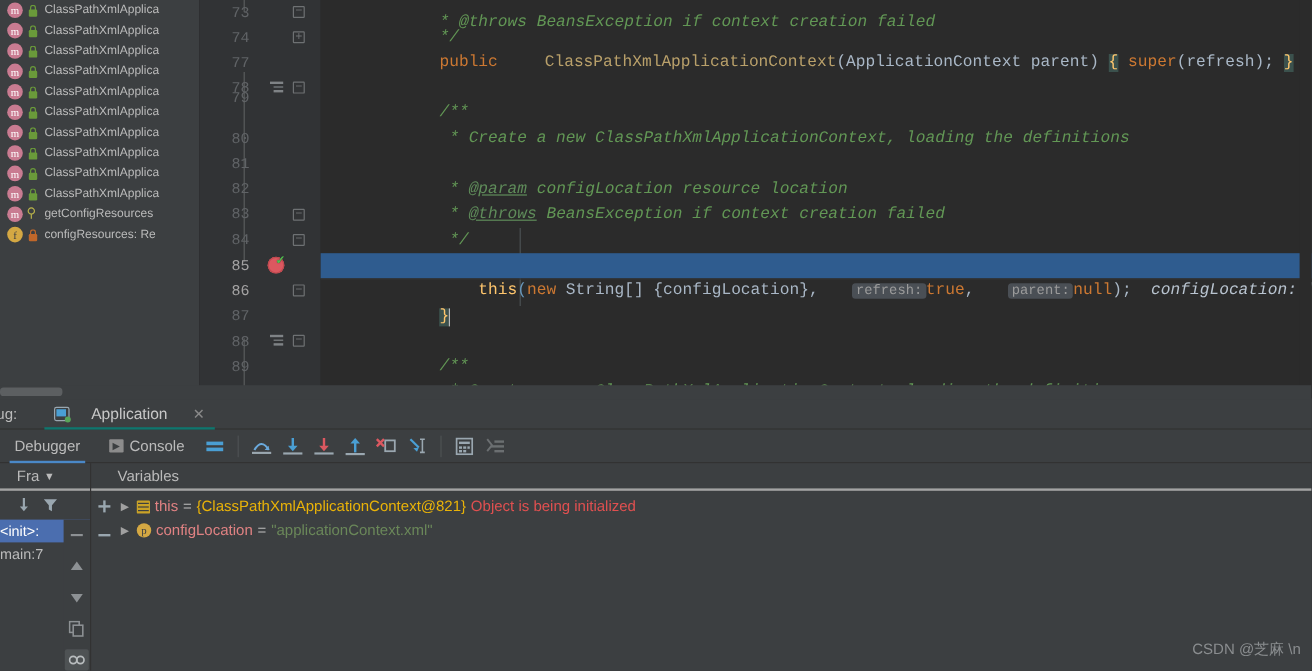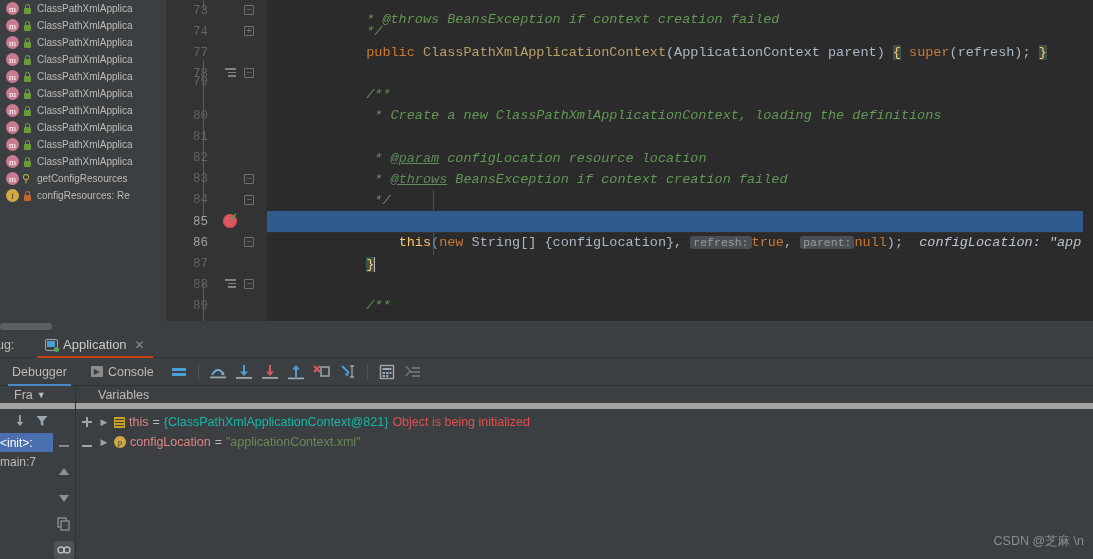--- a/index.html
+++ b/index.html
@@ -126,7 +126,7 @@
   
   .kw  { color: #cc7832; }
   .typ { color: #a9b7c6; }
-  .cls { color: #b9a06a; }
+  .cls { color: #b9a06a; margin-left: 31px; }
   .cmt { color: #629755; font-style: italic; }
   .tag { color: #5f8c5a; font-style: italic; text-decoration: underline; }
   .num { color: #6897bb; }

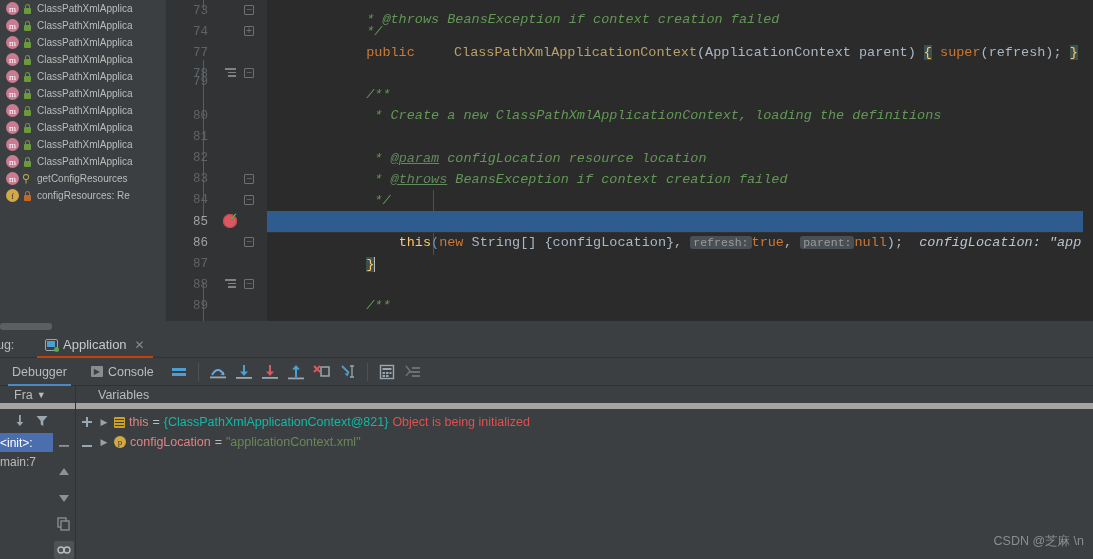--- a/index.html
+++ b/index.html
@@ -134,7 +134,7 @@
   .meth { color: #ffc66d; }
   .hint {
     background: #4a4f55; color: #9b9b9b; font-style: normal;
-    font-size: 11.5px; border-radius: 3px; padding: 0 3px;
+    font-size: 11.5px; border-radius: 3px; padding: 0 3px; margin-left: 20px;
   }
   .inlay { color: #7a7f85; font-style: italic; }
   .inlay-sel { color: #b9c4d0; font-style: italic; }

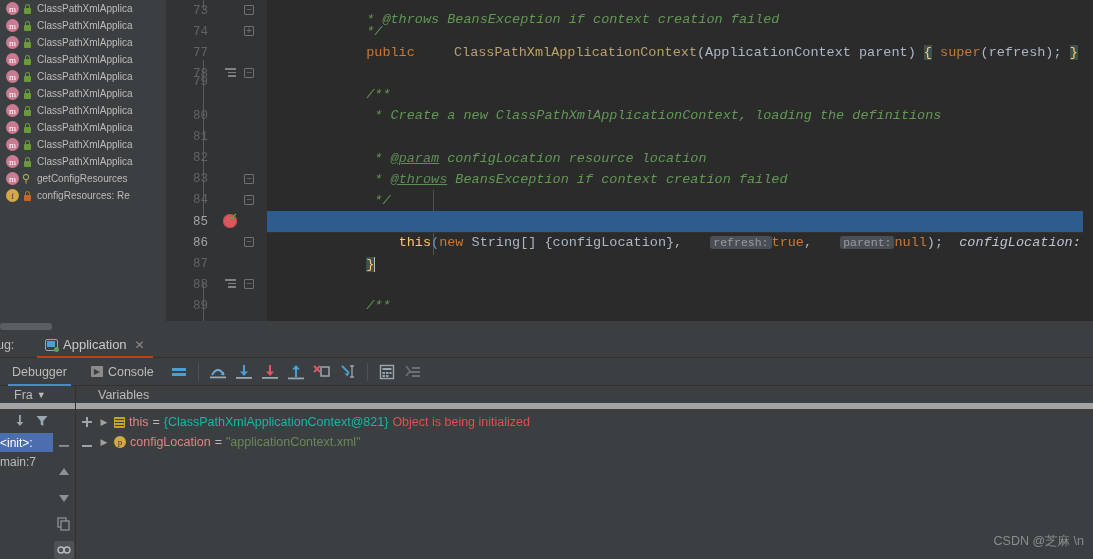--- a/index.html
+++ b/index.html
@@ -171,8 +171,8 @@
   }
   .tab-app {
     position: absolute; left: 37px; top: 0; height: 25px;
-    display: flex; align-items: center; gap: 5px;
-    padding: 0 8px; border-bottom: 2px solid #c2410c;
+    display: flex; align-items: center; gap: 18px;
+    padding: 0 8px; border-bottom: 2px solid #0f766e;
   }
   .tab-app-ico {
     width: 13px; height: 12px; border: 1.6px solid #9aa7b0;

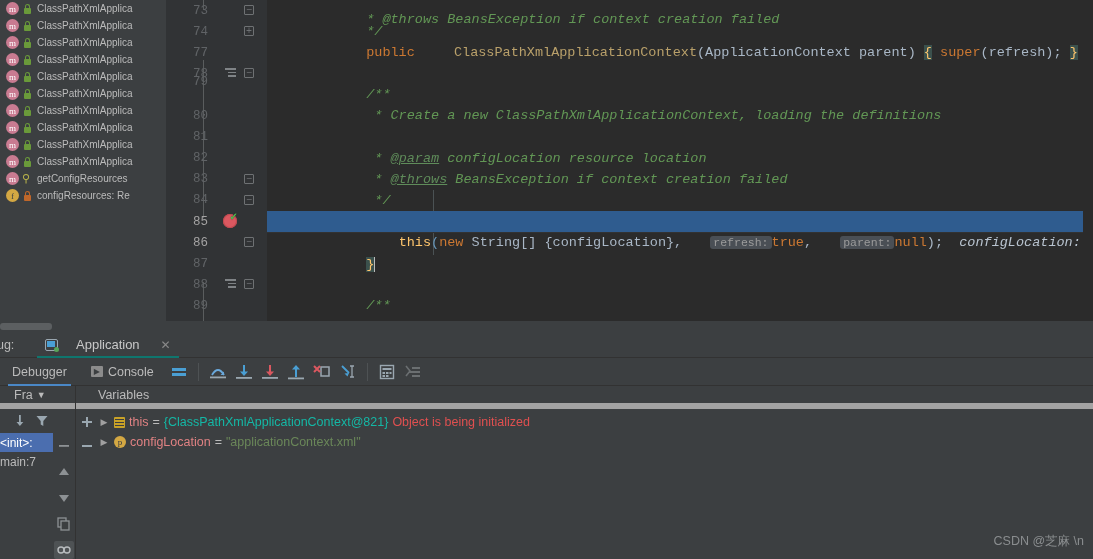--- a/index.html
+++ b/index.html
@@ -222,7 +222,7 @@
   }
   .pane-head {
     height: 23px; display: flex; align-items: center;
-    font-size: 12.5px; color: #bbbbbb; border-bottom: 6px solid #a3a3a3;
+    font-size: 12.5px; color: #bbbbbb; border-bottom: 2px solid #a3a3a3;
   }
   .frames-head { padding-left: 14px; gap: 4px; }
   .frames-toolbar {

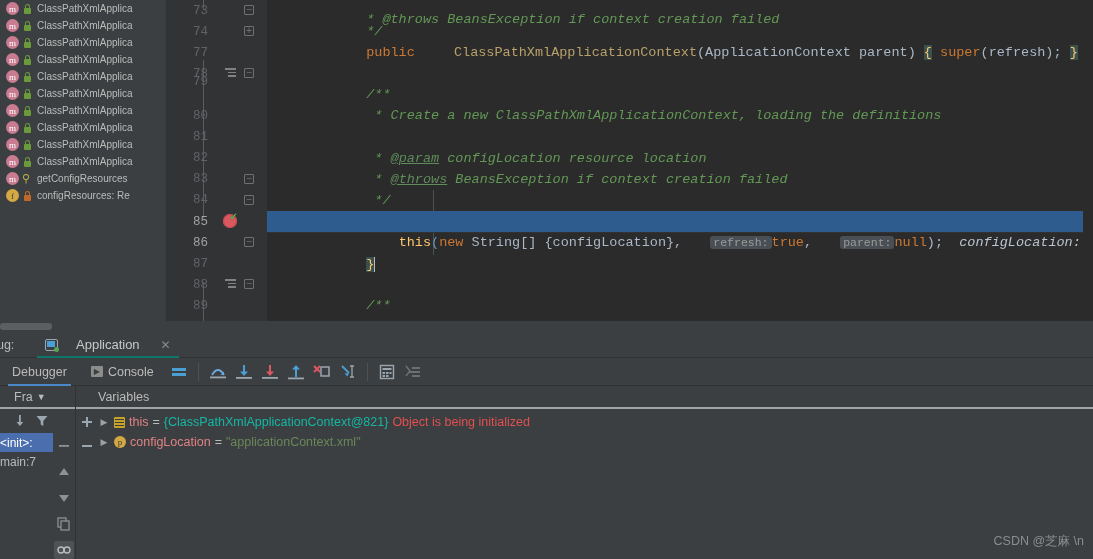--- a/index.html
+++ b/index.html
@@ -274,7 +274,7 @@
   }
   .var-name { color: #e08283; }
   .var-eq { color: #bbbbbb; }
-  .var-val-obj { color: #14b8a6; }
+  .var-val-obj { color: #eab308; }
   .var-note { color: #e05050; }
   .var-val-str { color: #6a8759; }
 

